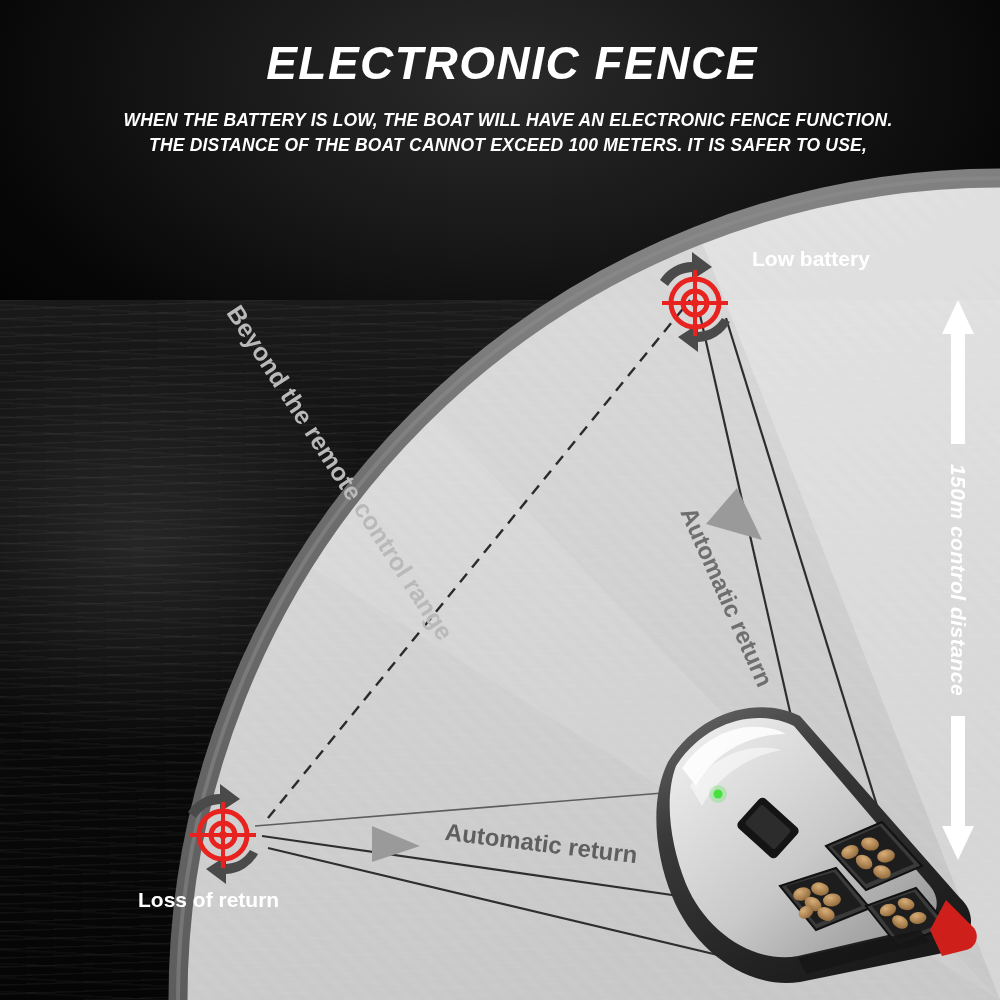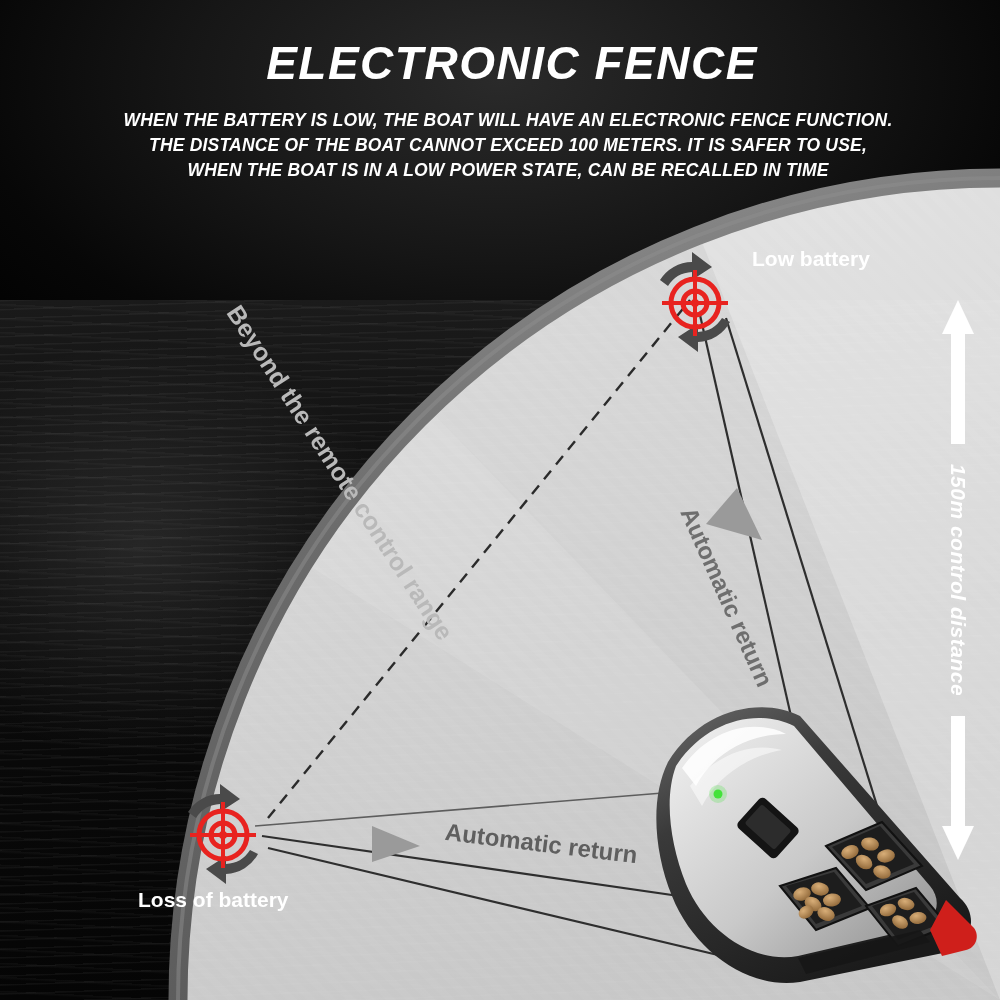--- a/index.html
+++ b/index.html
@@ -226,7 +226,6 @@
     <div class="subtitle">
       <div>WHEN THE BATTERY IS LOW, THE BOAT WILL HAVE AN ELECTRONIC FENCE FUNCTION.</div>
       <div>THE DISTANCE OF THE BOAT CANNOT EXCEED 100 METERS. IT IS SAFER TO USE,</div>
-      <div>WHEN THE BOAT IS IN A LOW POWER STATE, CAN BE RECALLED IN TIME</div>
     </div>
   </div>
 

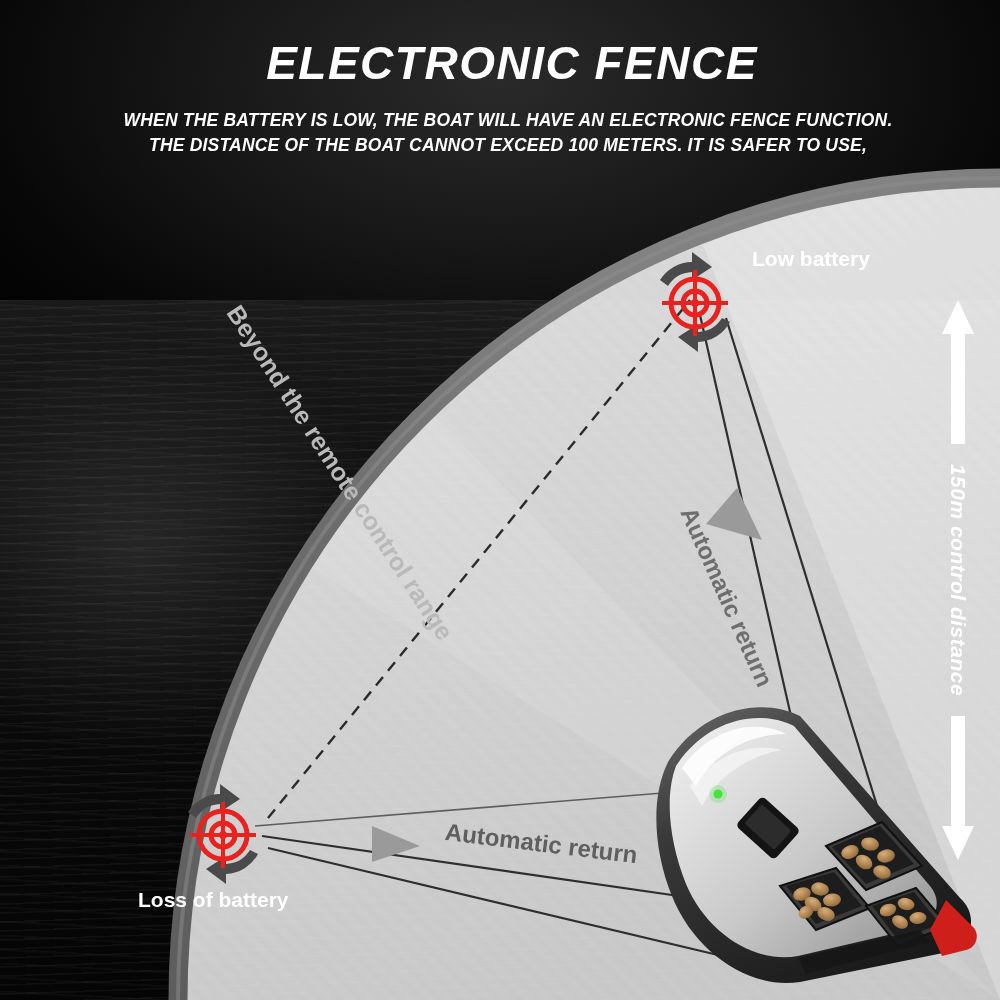--- a/index.html
+++ b/index.html
@@ -269,7 +269,7 @@
       <line x1="22" y1="55" x2="88" y2="55" stroke="#e8231f" stroke-width="4"></line>
     </svg>
   </div>
-  <div class="lbl lbl-loss-signal">Loss of battery</div>
+  <div class="lbl lbl-loss-signal">Loss of return</div>
 
   <div class="lbl lbl-beyond">Beyond the remote control range</div>
   <div class="lbl lbl-auto-return-v">Automatic return</div>

